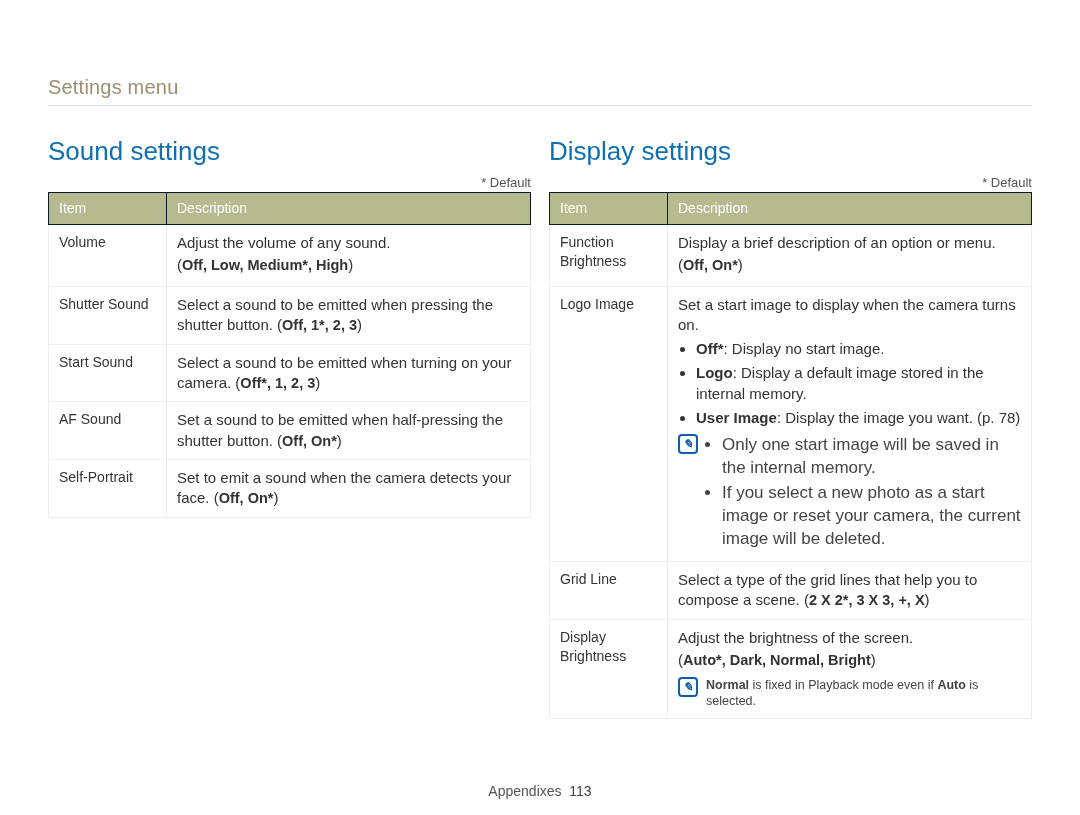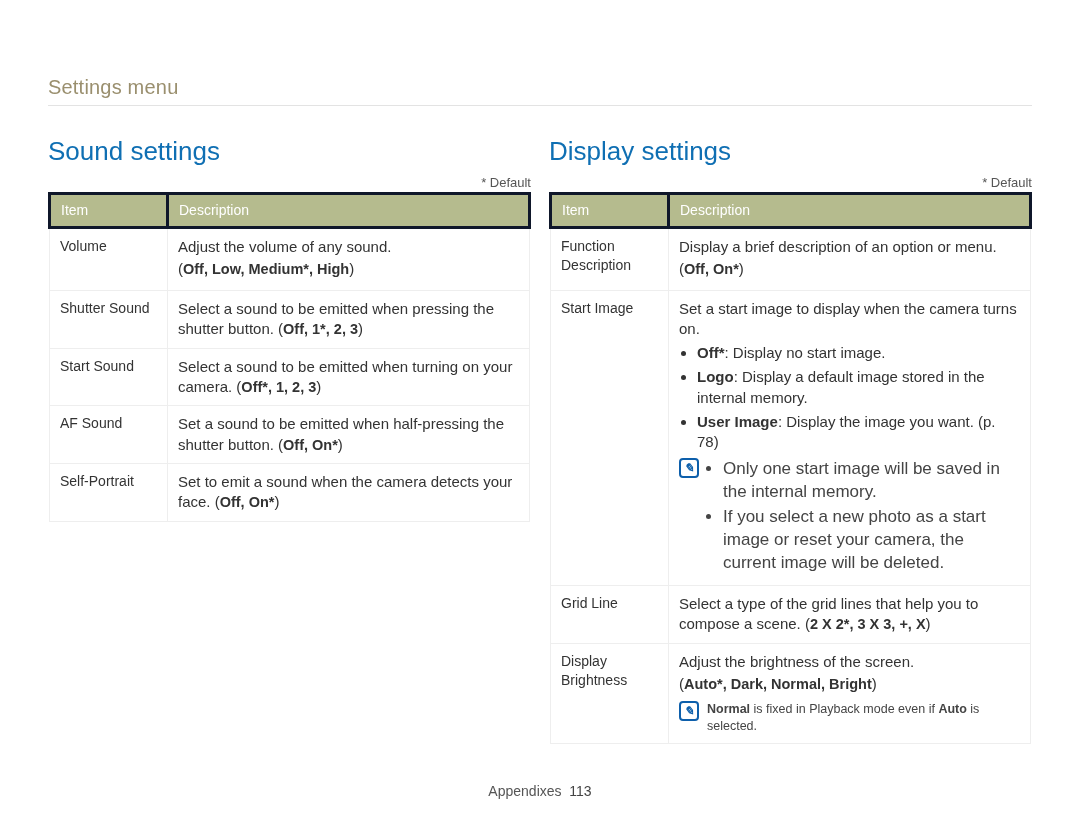--- a/index.html
+++ b/index.html
@@ -12,7 +12,7 @@
   .section-title { font-size: 26px; color: #0f6fb3; font-weight: 400; margin-bottom: 8px; }
   .default-note { text-align: right; font-size: 13px; color: #555; margin-bottom: 2px; }
   table.settings { width: 100%; border-collapse: collapse; font-size: 15px; line-height: 1.35; }
-  table.settings th { background: #b5bb8e; color: #fff; text-align: left; font-weight: 400; padding: 6px 10px; border: 3px solid #0f172a; font-size: 14px; }
+  table.settings th { background: #b5bb8e; color: #fff; text-align: left; font-weight: 400; padding: 6px 10px; border: 1px solid #0f172a; font-size: 14px; }
   table.settings td { padding: 8px 10px; border: 1px solid #eee; vertical-align: top; }
   table.settings td.item { width: 118px; font-size: 14px; color: #333; }
   table.settings .desc p { margin: 0 0 2px 0; }

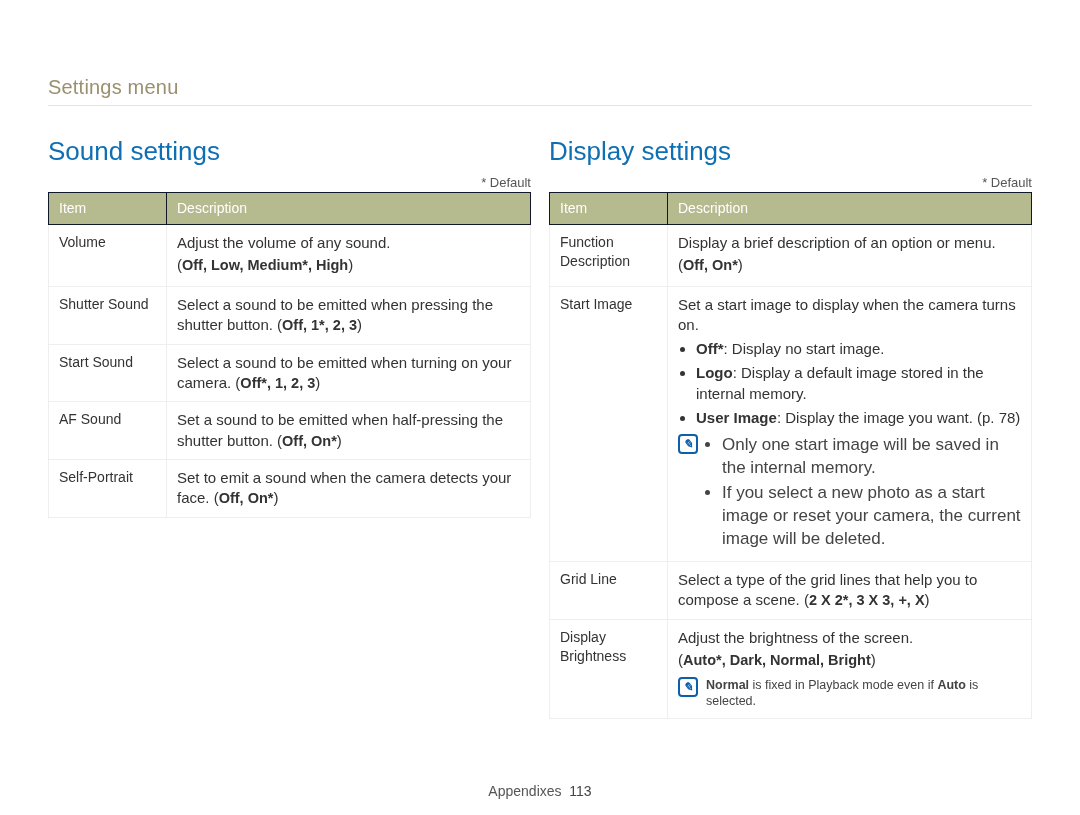--- a/index.html
+++ b/index.html
@@ -96,7 +96,7 @@
         </thead>
         <tbody>
           <tr>
-            <td class="item">Function Description</td>
+            <td class="item">Function Brightness</td>
             <td class="desc">
               <p><span>Display a brief description of an option or menu.</span></p>
               <p><span class="nb">(</span><span class="opts">Off, On*</span><span class="nb">)</span></p>

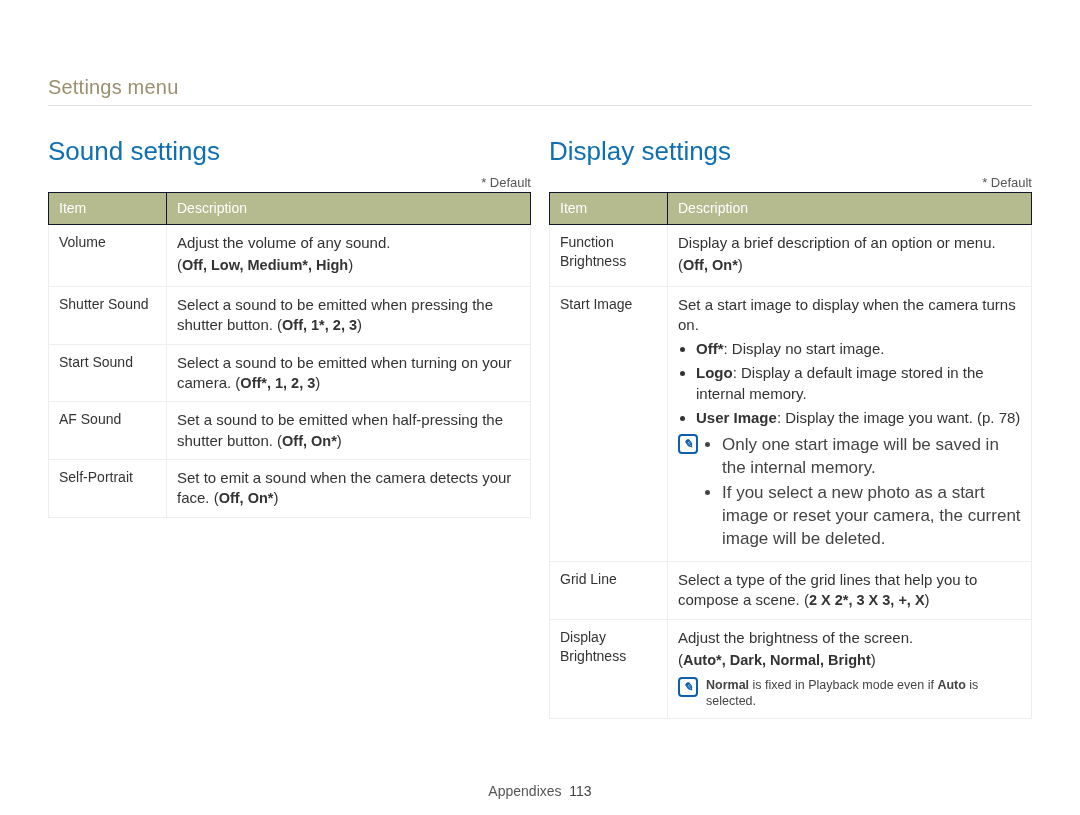--- a/index.html
+++ b/index.html
@@ -103,7 +103,7 @@
             </td>
           </tr>
           <tr>
-            <td class="item">Start Image</td>
+            <td class="item">Logo Image</td>
             <td class="desc">
               <p><span>Set a start image to display when the camera turns on.</span></p>
               <ul class="bullets">

